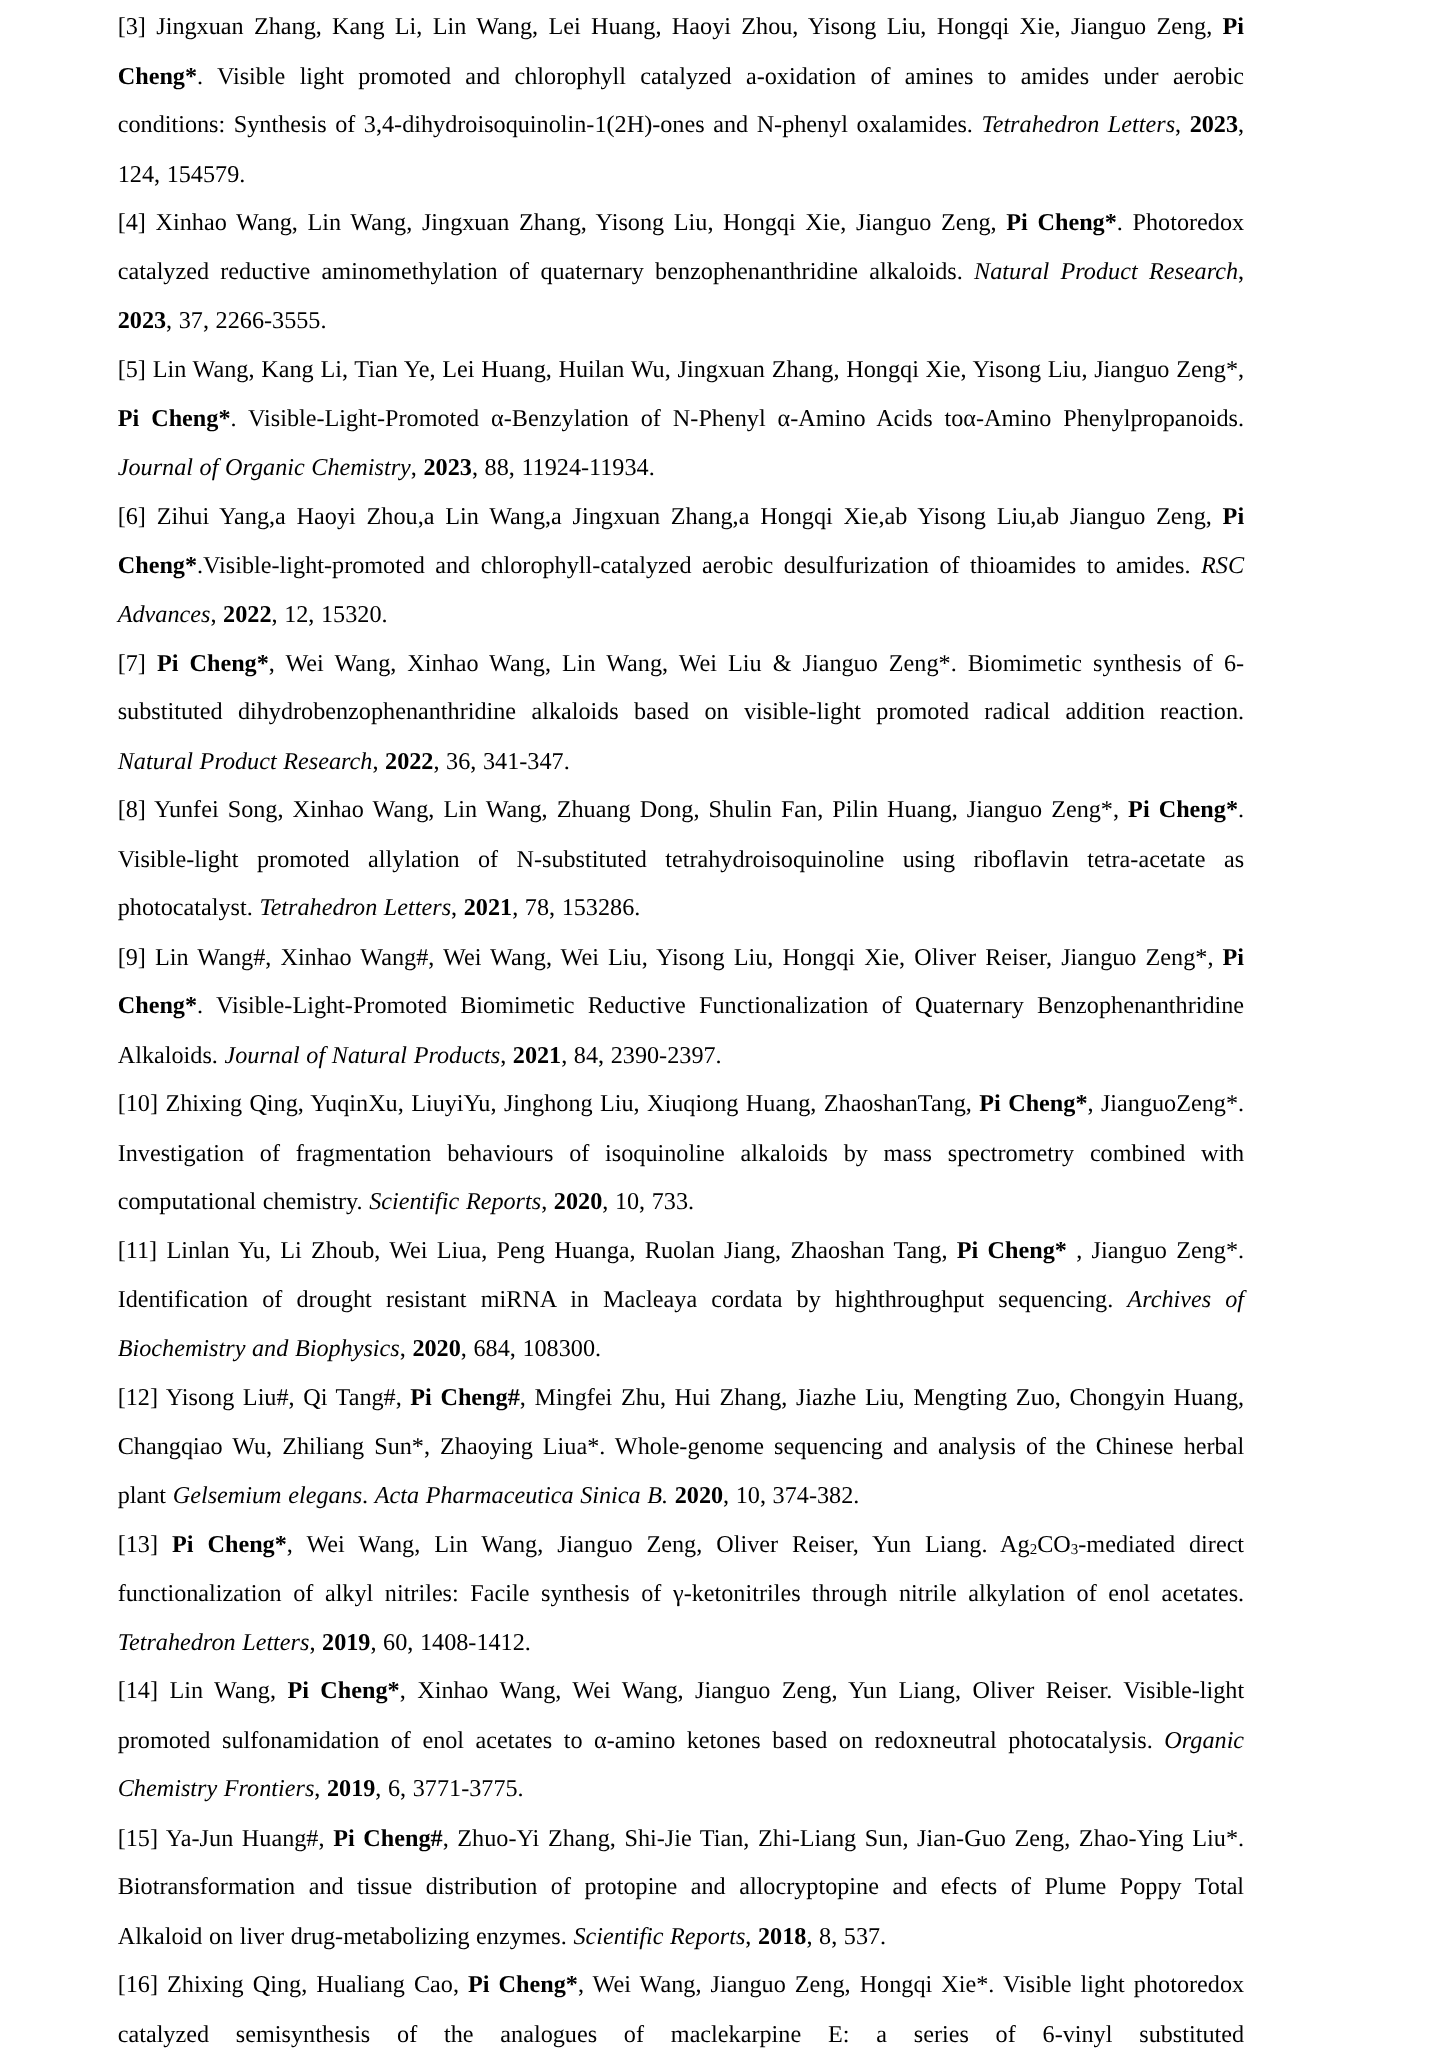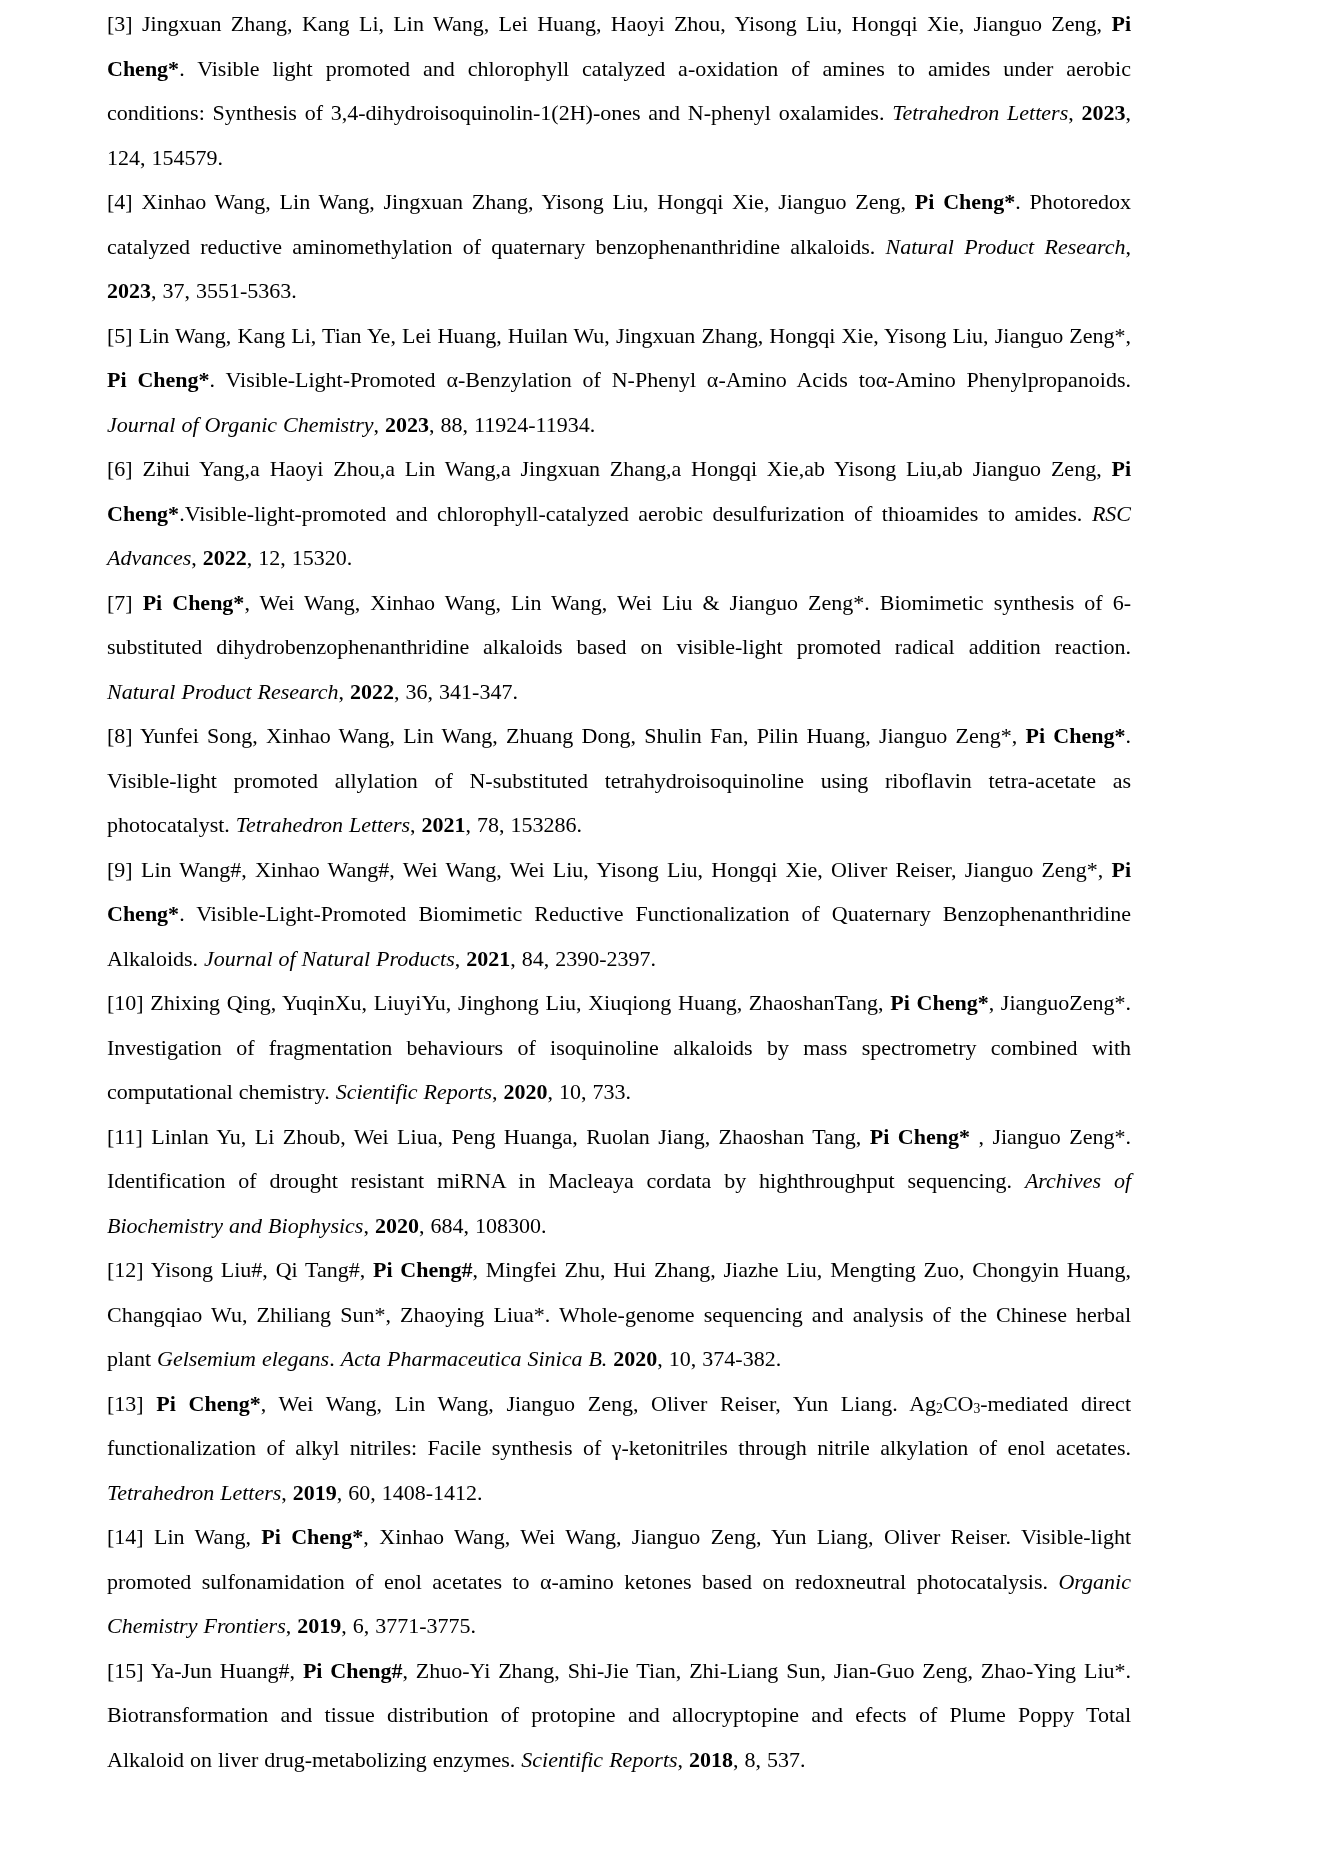--- a/index.html
+++ b/index.html
@@ -50,7 +50,7 @@
 <div class="page">
   <div>
       <p class="ref"><span>[3] </span><span>Jingxuan Zhang, Kang Li, Lin Wang, Lei Huang, Haoyi Zhou, Yisong Liu, Hongqi Xie, Jianguo Zeng, </span><span class="b">Pi Cheng*</span><span>. Visible light promoted and chlorophyll catalyzed a-oxidation of amines to amides under aerobic conditions: Synthesis of 3,4-dihydroisoquinolin-1(2H)-ones and N-phenyl oxalamides. </span><span class="i">Tetrahedron Letters</span><span>, </span><span class="b">2023</span><span>, 124, 154579.</span></p>
-      <p class="ref"><span>[4] </span><span>Xinhao Wang, Lin Wang, Jingxuan Zhang, Yisong Liu, Hongqi Xie, Jianguo Zeng, </span><span class="b">Pi Cheng*</span><span>. Photoredox catalyzed reductive aminomethylation of quaternary benzophenanthridine alkaloids. </span><span class="i">Natural Product Research</span><span>, </span><span class="b">2023</span><span>, 37, 3551-5363.</span></p>
+      <p class="ref"><span>[4] </span><span>Xinhao Wang, Lin Wang, Jingxuan Zhang, Yisong Liu, Hongqi Xie, Jianguo Zeng, </span><span class="b">Pi Cheng*</span><span>. Photoredox catalyzed reductive aminomethylation of quaternary benzophenanthridine alkaloids. </span><span class="i">Natural Product Research</span><span>, </span><span class="b">2023</span><span>, 37, 2266-3555.</span></p>
       <p class="ref"><span>[5] </span><span>Lin Wang, Kang Li, Tian Ye, Lei Huang, Huilan Wu, Jingxuan Zhang, Hongqi Xie, Yisong Liu, Jianguo Zeng*, </span><span class="b">Pi Cheng*</span><span>. Visible-Light-Promoted α-Benzylation of N-Phenyl α-Amino Acids toα-Amino Phenylpropanoids. </span><span class="i">Journal of Organic Chemistry</span><span>, </span><span class="b">2023</span><span>, 88, 11924-11934.</span></p>
       <p class="ref"><span>[6] </span><span>Zihui Yang,a Haoyi Zhou,a Lin Wang,a Jingxuan Zhang,a Hongqi Xie,ab Yisong Liu,ab Jianguo Zeng, </span><span class="b">Pi Cheng*</span><span>.Visible-light-promoted and chlorophyll-catalyzed aerobic desulfurization of thioamides to amides. </span><span class="i">RSC Advances</span><span>, </span><span class="b">2022</span><span>, 12, 15320.</span></p>
       <p class="ref"><span>[7] </span><span class="b">Pi Cheng*</span><span>, Wei Wang, Xinhao Wang, Lin Wang, Wei Liu &amp; Jianguo Zeng*. Biomimetic synthesis of 6-substituted dihydrobenzophenanthridine alkaloids based on visible-light promoted radical addition reaction. </span><span class="i">Natural Product Research</span><span>, </span><span class="b">2022</span><span>, 36, 341-347.</span></p>

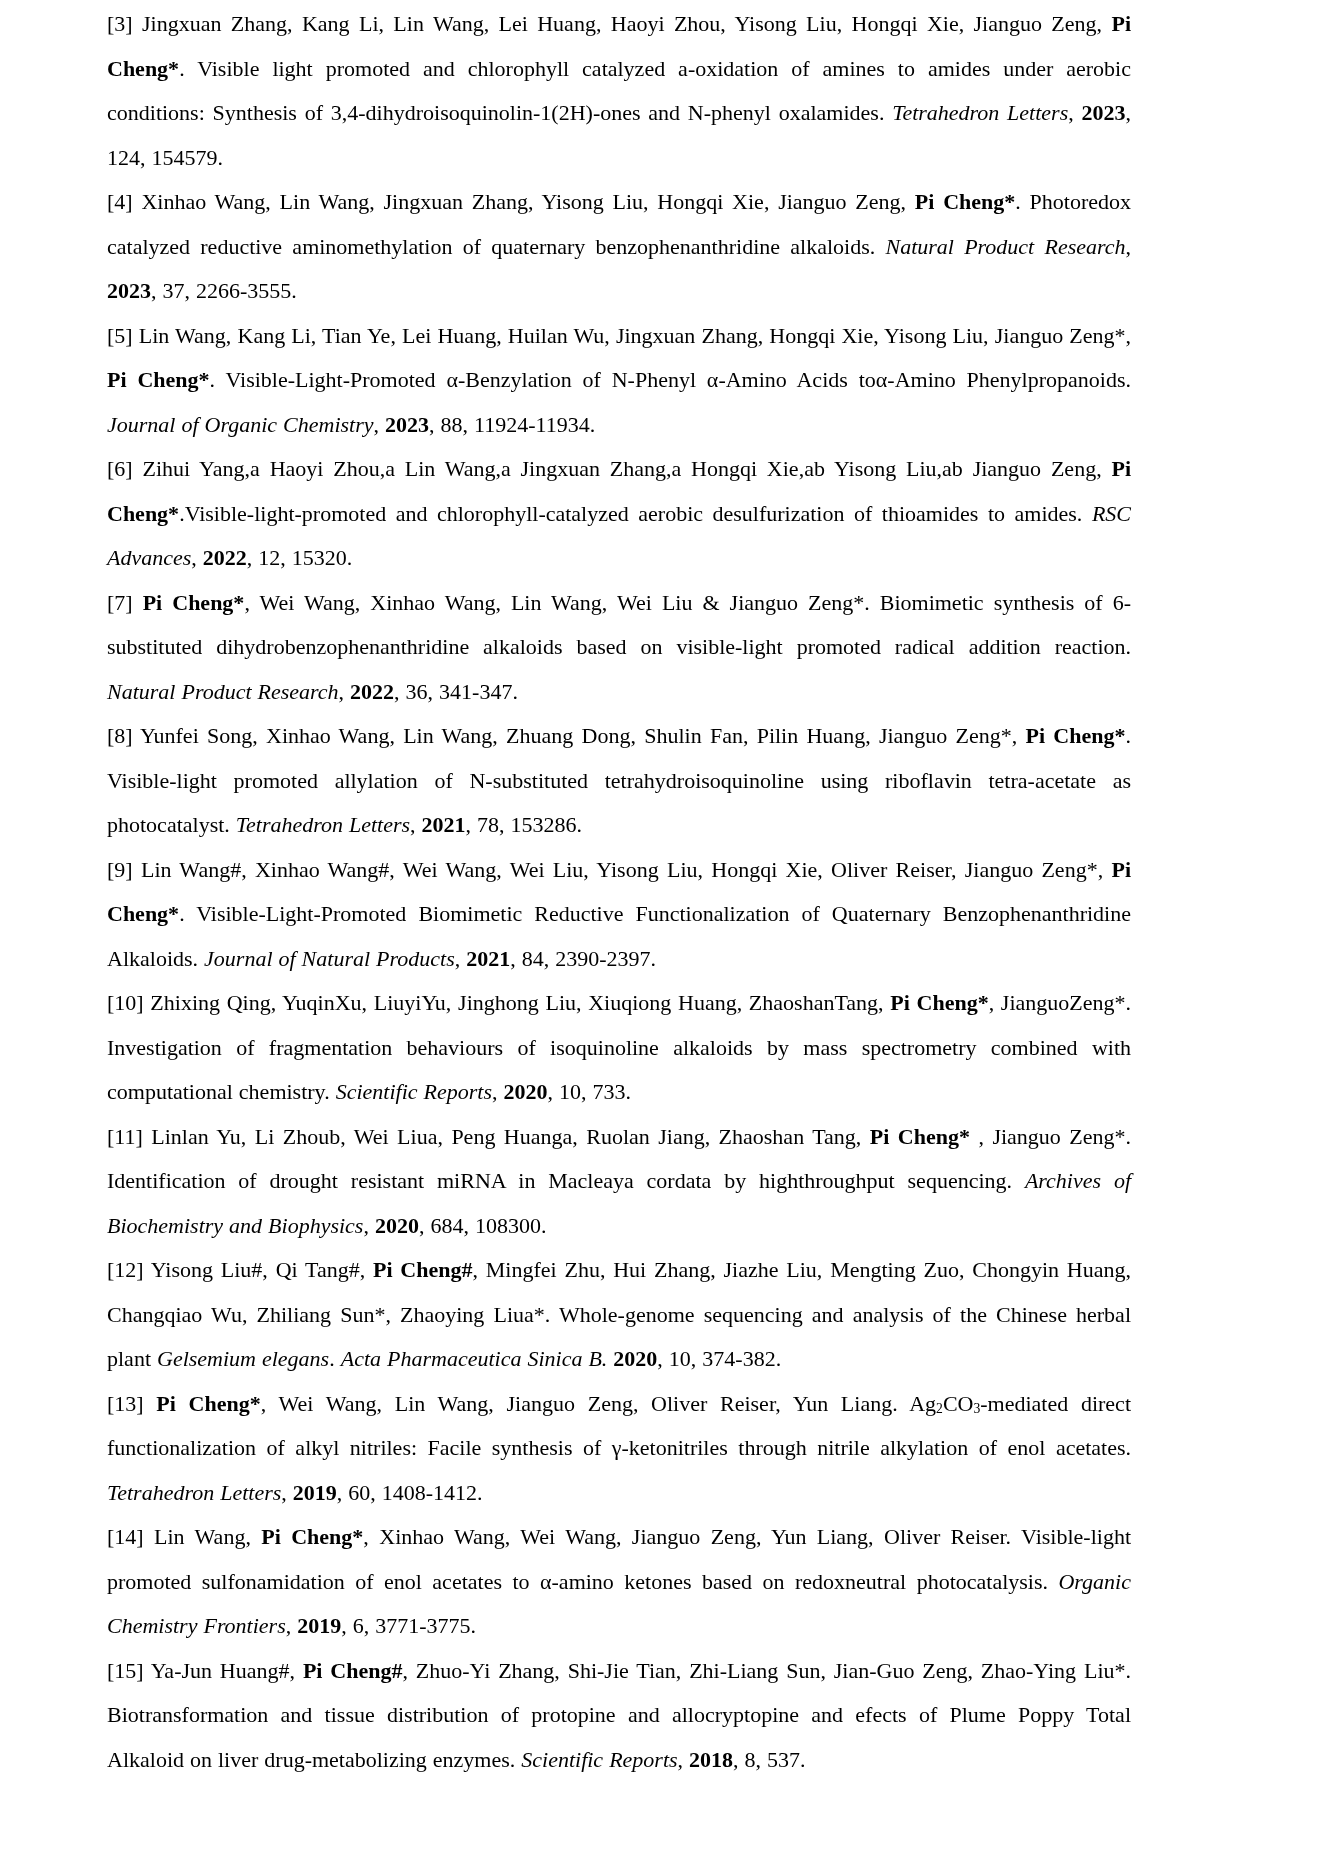--- a/index.html
+++ b/index.html
@@ -62,6 +62,7 @@
       <p class="ref"><span>[13] </span><span class="b">Pi Cheng*</span><span>, Wei Wang, Lin Wang, Jianguo Zeng, Oliver Reiser, Yun Liang. Ag</span><sub>2</sub><span>CO</span><sub>3</sub><span>-mediated direct functionalization of alkyl nitriles: Facile synthesis of γ-ketonitriles through nitrile alkylation of enol acetates. </span><span class="i">Tetrahedron Letters</span><span>, </span><span class="b">2019</span><span>, 60, 1408-1412.</span></p>
       <p class="ref"><span>[14] </span><span>Lin Wang, </span><span class="b">Pi Cheng*</span><span>, Xinhao Wang, Wei Wang, Jianguo Zeng, Yun Liang, Oliver Reiser. Visible-light promoted sulfonamidation of enol acetates to α-amino ketones based on redoxneutral photocatalysis. </span><span class="i">Organic Chemistry Frontiers</span><span>, </span><span class="b">2019</span><span>, 6, 3771-3775.</span></p>
       <p class="ref"><span>[15] </span><span>Ya-Jun Huang#, </span><span class="b">Pi Cheng#</span><span>, Zhuo-Yi Zhang, Shi-Jie Tian, Zhi-Liang Sun, Jian-Guo Zeng, Zhao-Ying Liu*. Biotransformation and tissue distribution of protopine and allocryptopine and efects of Plume Poppy Total Alkaloid on liver drug-metabolizing enzymes. </span><span class="i">Scientific Reports</span><span>, </span><span class="b">2018</span><span>, 8, 537.</span></p>
+      <p class="ref continued"><span>[16] </span><span>Zhixing Qing, Hualiang Cao, </span><span class="b">Pi Cheng*</span><span>, Wei Wang, Jianguo Zeng, Hongqi Xie*. Visible light photoredox catalyzed semisynthesis of the analogues of maclekarpine E: a series of 6-vinyl substituted</span></p>
     </div>
 </div>
 

